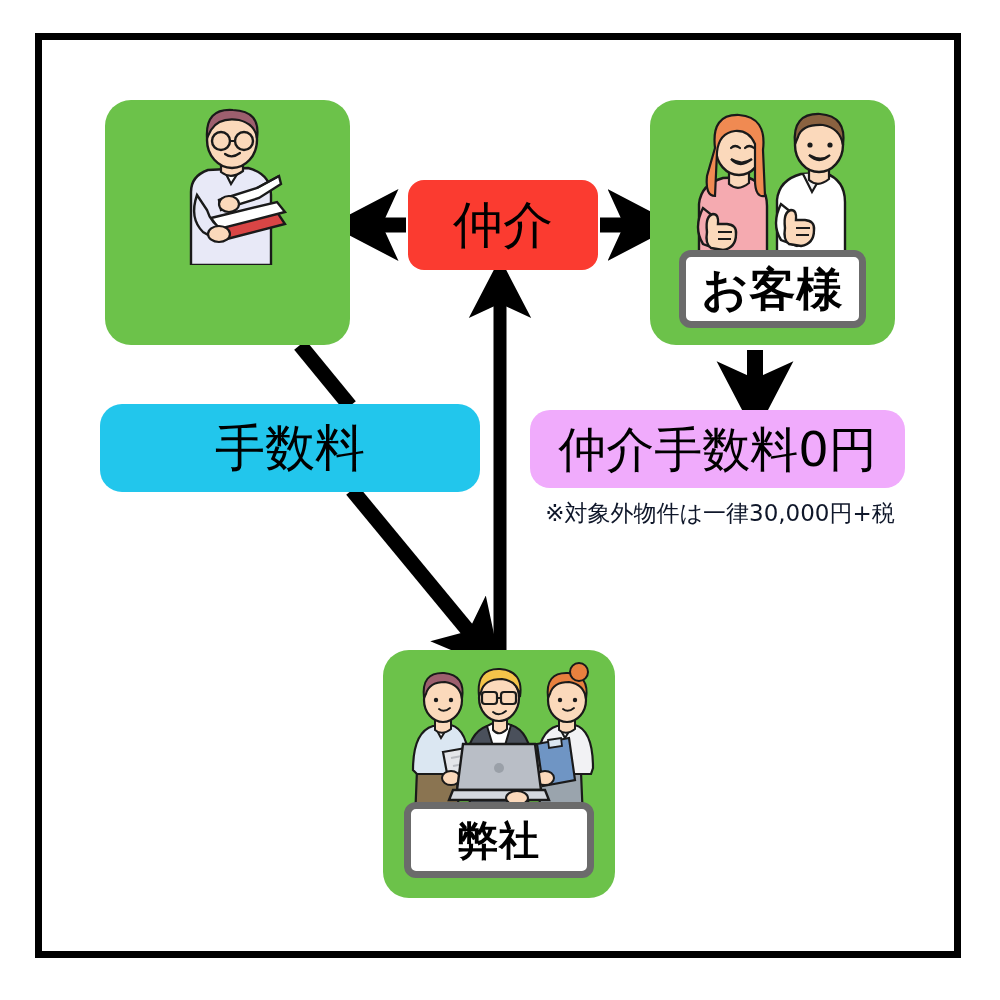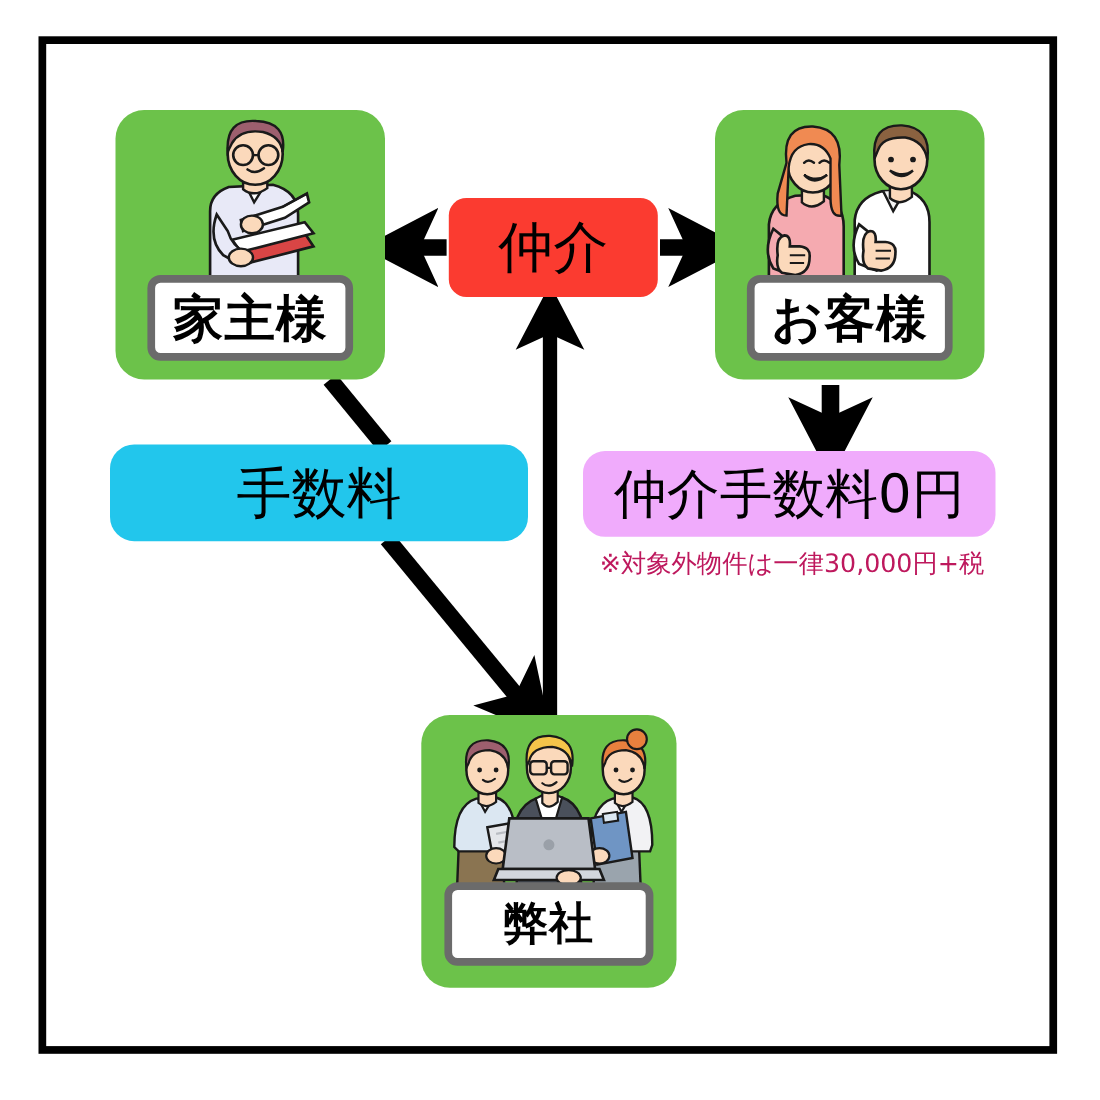--- a/index.html
+++ b/index.html
@@ -172,9 +172,6 @@
         <ellipse cx="76" cy="104" rx="10" ry="8" fill="#fbd9bb" stroke="#1a1a1a" stroke-width="2.2"></ellipse>
       </svg>
     </div>
-    <div class="plate">
-      <span>家主様</span>
-    </div>
   </div>
 
   <div id="card-customer" class="card">

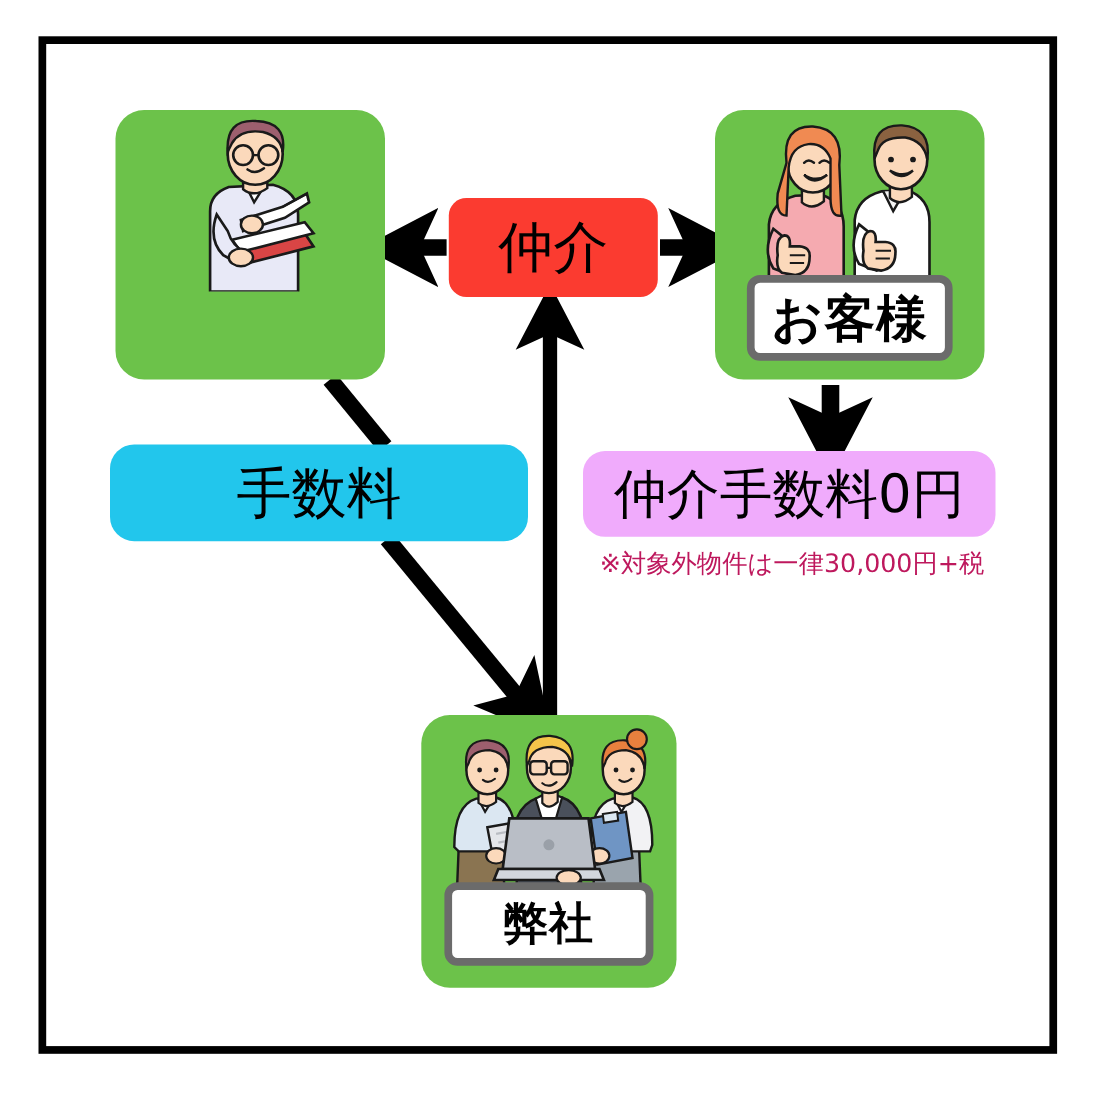--- a/index.html
+++ b/index.html
@@ -99,7 +99,7 @@
     position:absolute;left:530px;top:500px;width:380px;
     text-align:center;
     font-family:"DejaVu Sans","Liberation Sans",sans-serif;
-    font-size:23px;color:#be185d;line-height:1.2;
+    font-size:23px;color:#0f172a;line-height:1.2;
     white-space:nowrap;
   }
 

